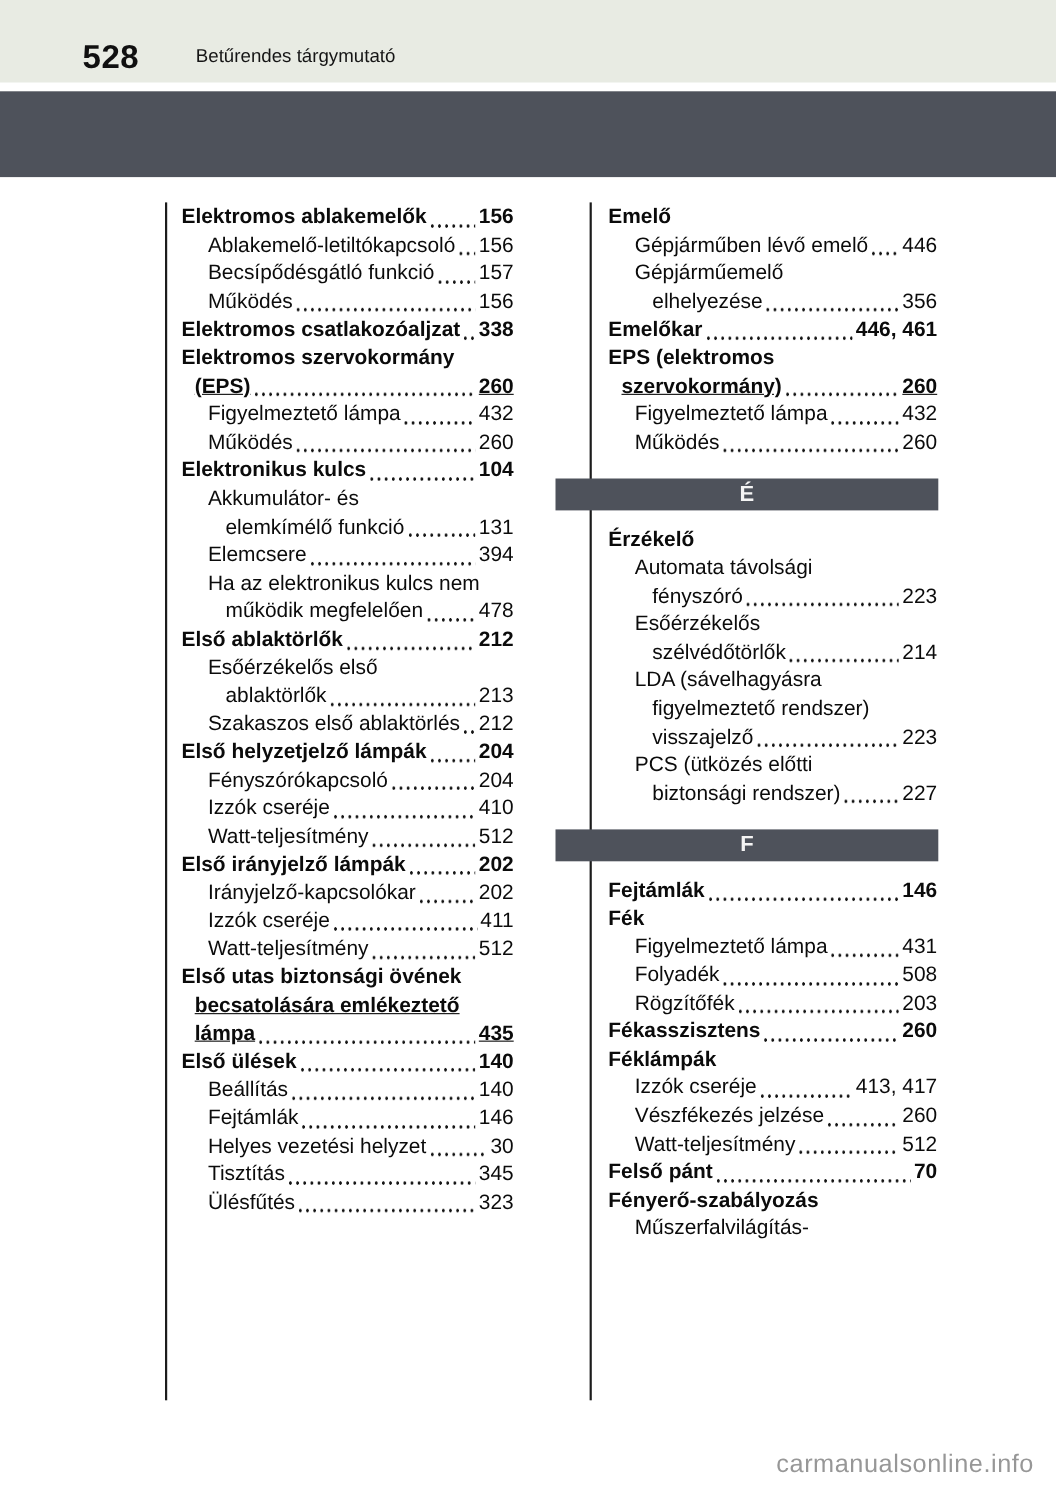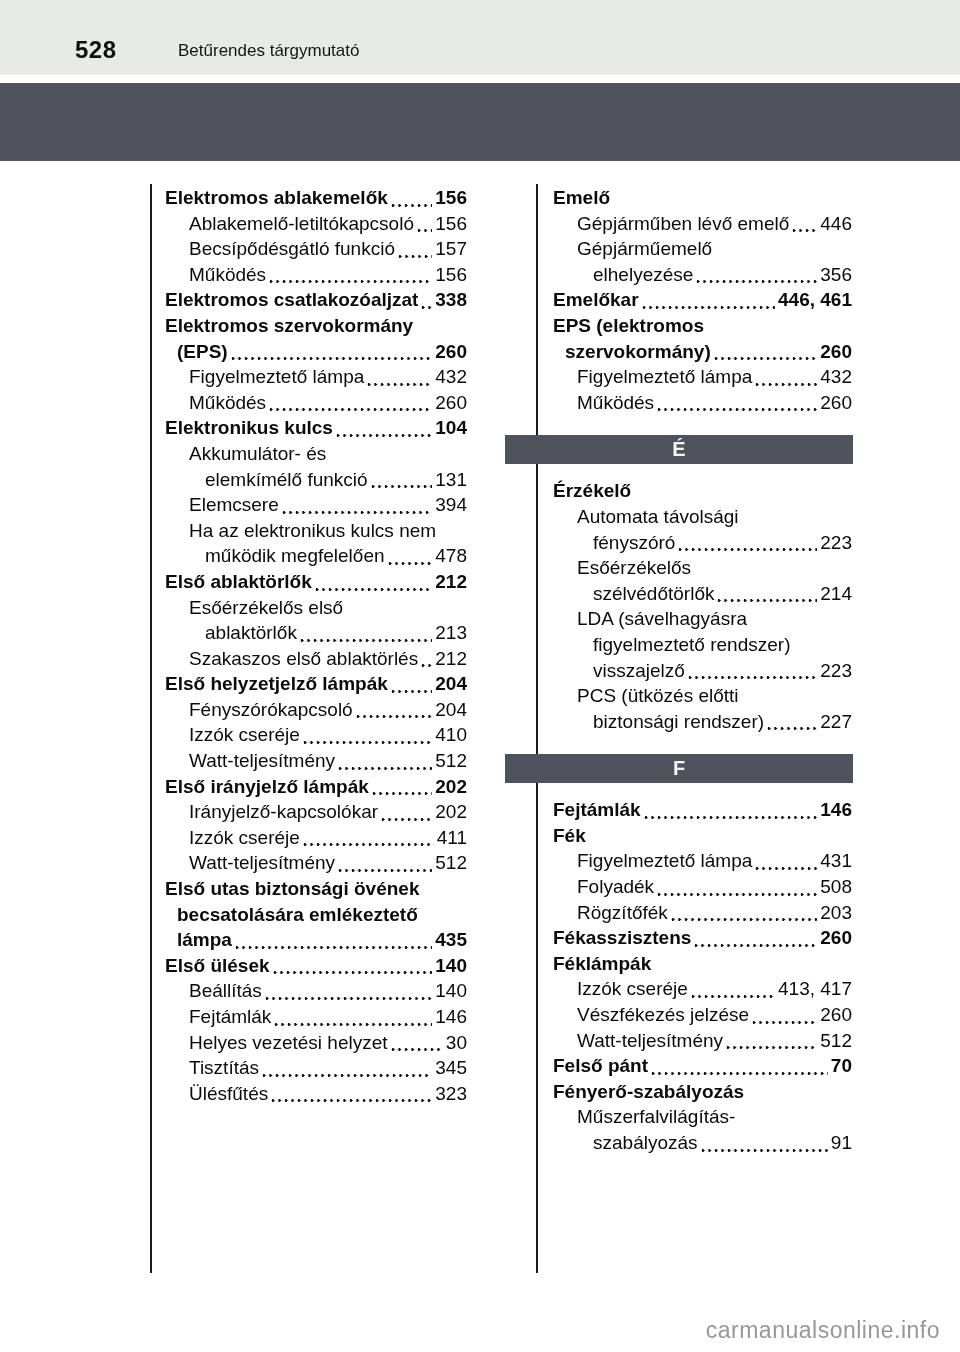--- a/index.html
+++ b/index.html
@@ -22,7 +22,7 @@
   .page-number {
     position: absolute;
     left: 75px; top: 36px;
-    font-size: 24px;
+    font-size: 30px;
     font-weight: bold;
     letter-spacing: 0.5px;
     color: #101010;

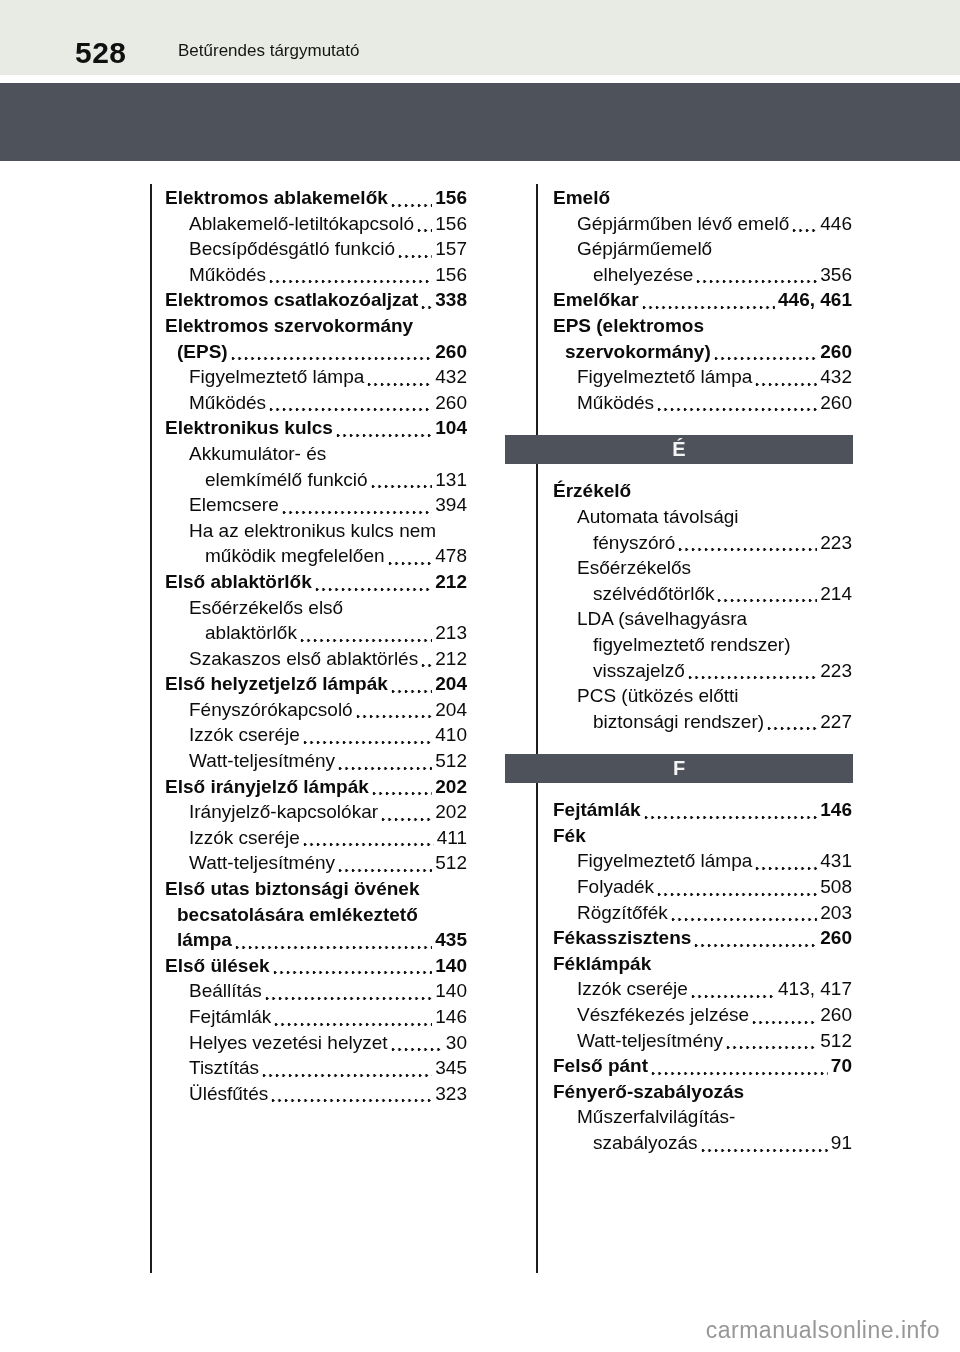--- a/index.html
+++ b/index.html
@@ -66,7 +66,7 @@
     white-space: nowrap;
   }
   .line.bold { font-weight: bold; text-align: right; }
-  .ind1 { padding-left: 12px; }
+  .ind1 { padding-left: 12px; text-decoration: underline; }
   .ind2 { padding-left: 24px; }
   .ind3 { padding-left: 40px; }
   .txt { flex: 0 0 auto; }

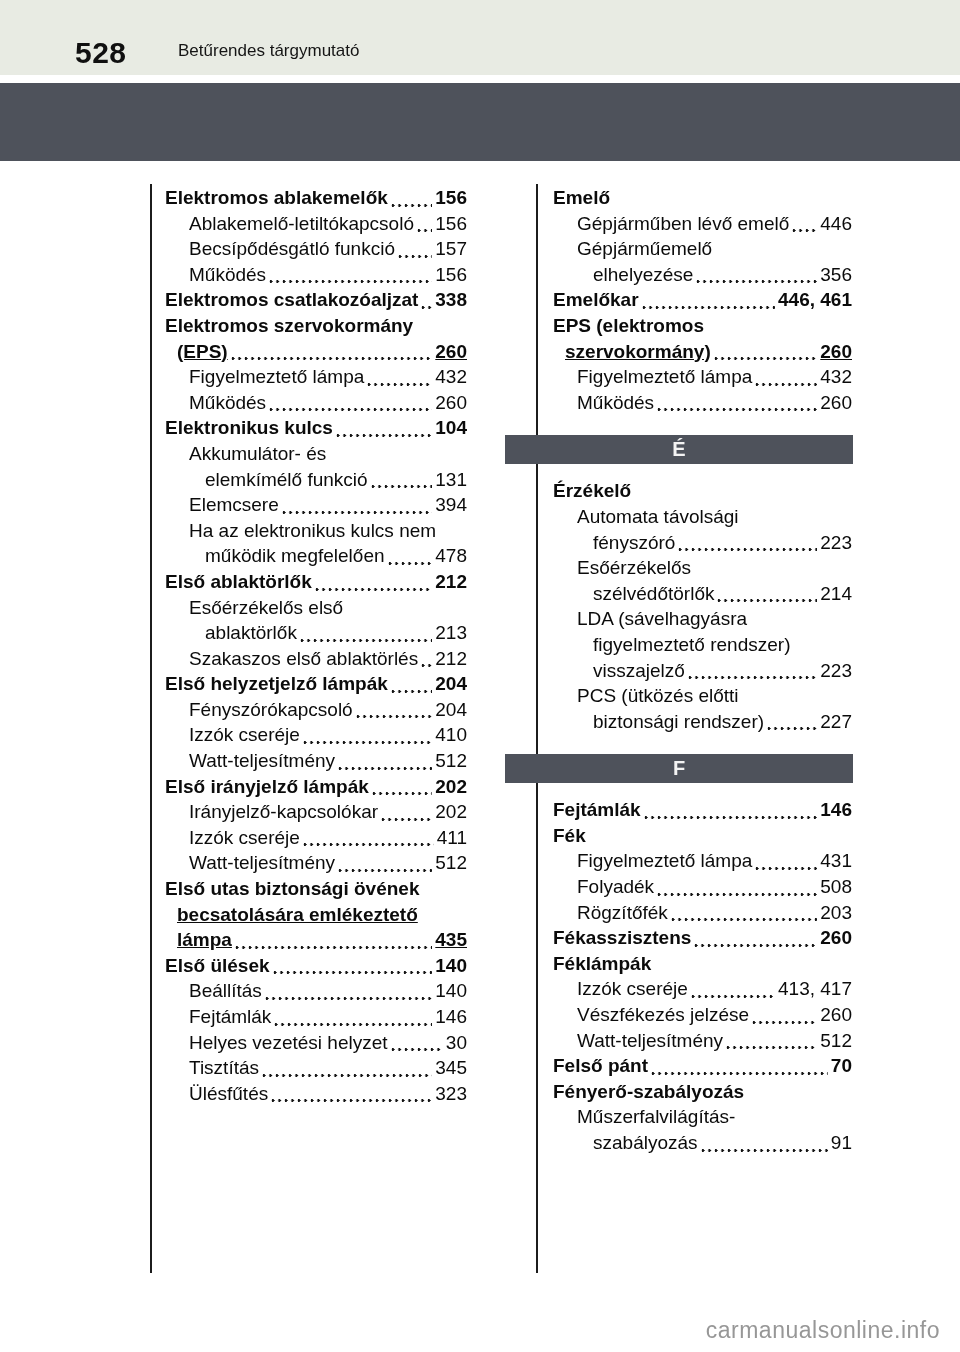--- a/index.html
+++ b/index.html
@@ -425,11 +425,6 @@
       <div class="line ind2">
         <span class="txt">Műszerfalvilágítás-</span>
       </div>
-      <div class="line ind3">
-        <span class="txt">szabályozás</span>
-        <span class="leader"></span>
-        <span class="pg">91</span>
-      </div>
     </div>
 
   <div class="watermark">carmanualsonline.info</div>

